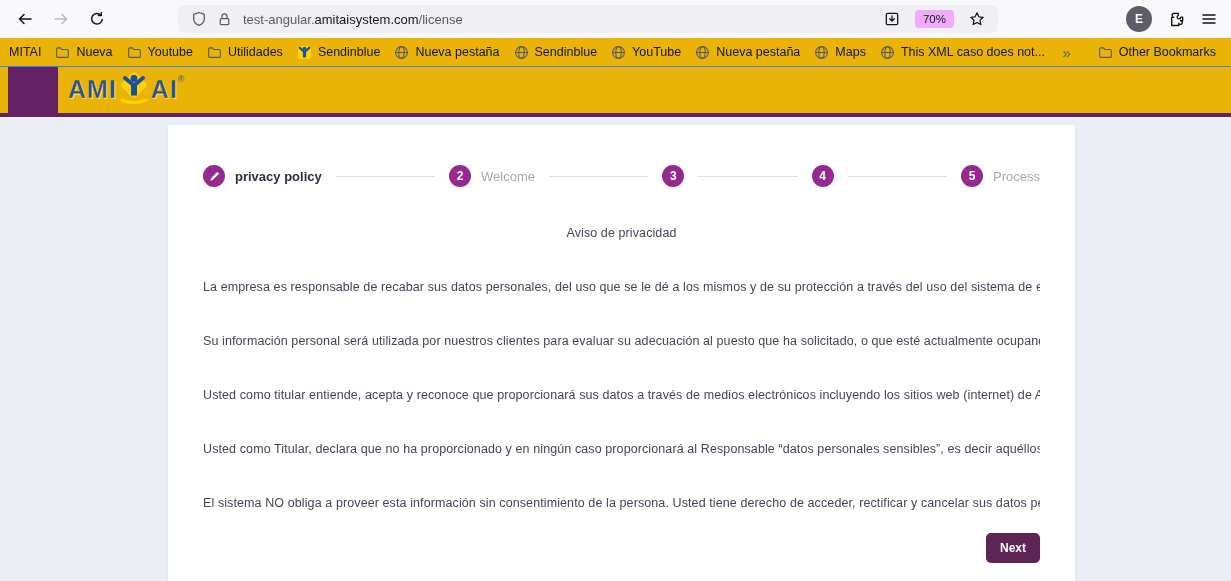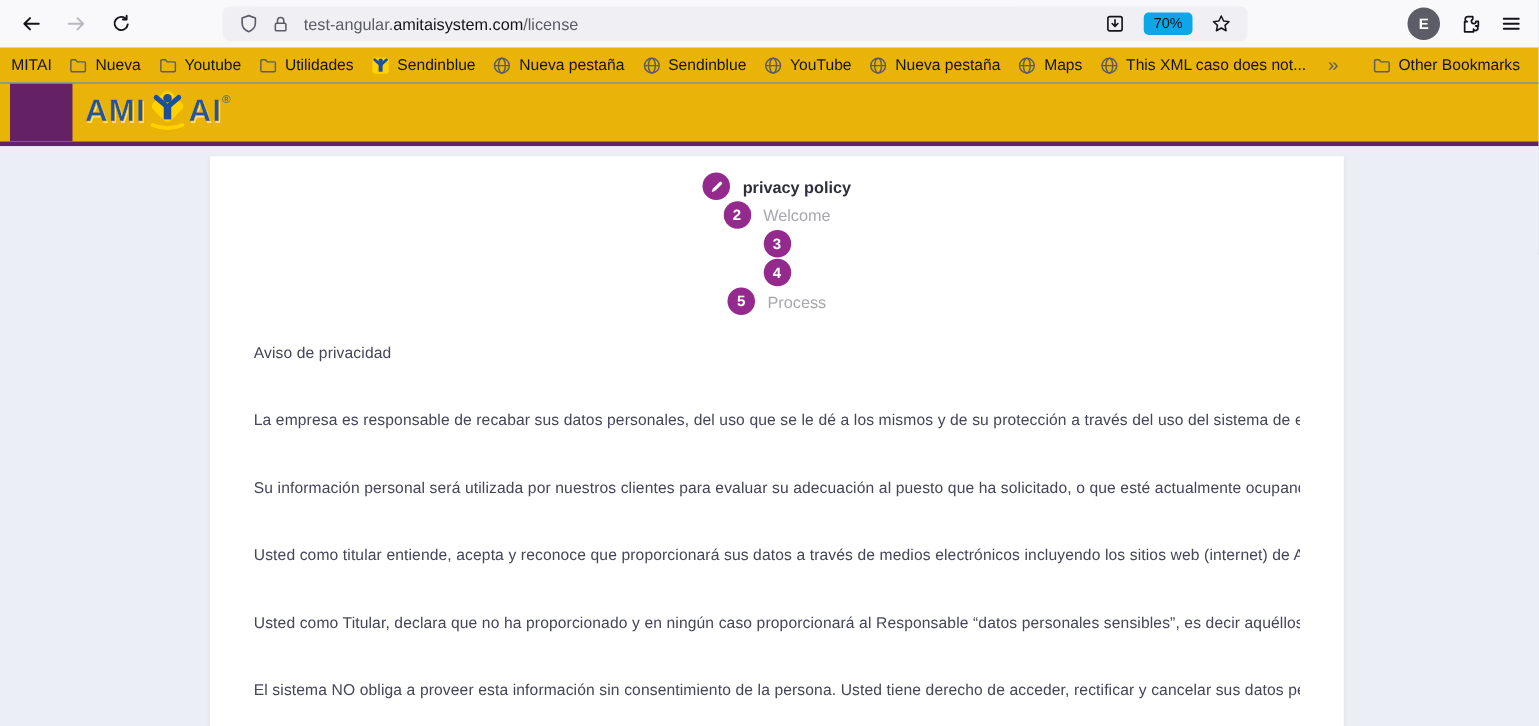--- a/index.html
+++ b/index.html
@@ -16,7 +16,7 @@
   .url-text { font-size:13px; color:#5b5b66; margin-left:6px; white-space:nowrap; }
   .url-text .domain { color:#15141a; }
   .url-right { margin-left:auto; display:flex; align-items:center; gap:10px; }
-  .zoom-badge { background:#0ea5e9; border-radius:4px; padding:3px 8px; font-size:11.5px; color:#15141a; }
+  .zoom-badge { background:#f0abfc; border-radius:4px; padding:3px 8px; font-size:11.5px; color:#15141a; }
   .right-cluster { margin-left:auto; display:flex; align-items:center; gap:16px; padding-right:4px; }
   .avatar { width:26px; height:26px; border-radius:50%; background:#5d5d68; color:#fff; font-size:12px; font-weight:700; display:flex; align-items:center; justify-content:center; }
 

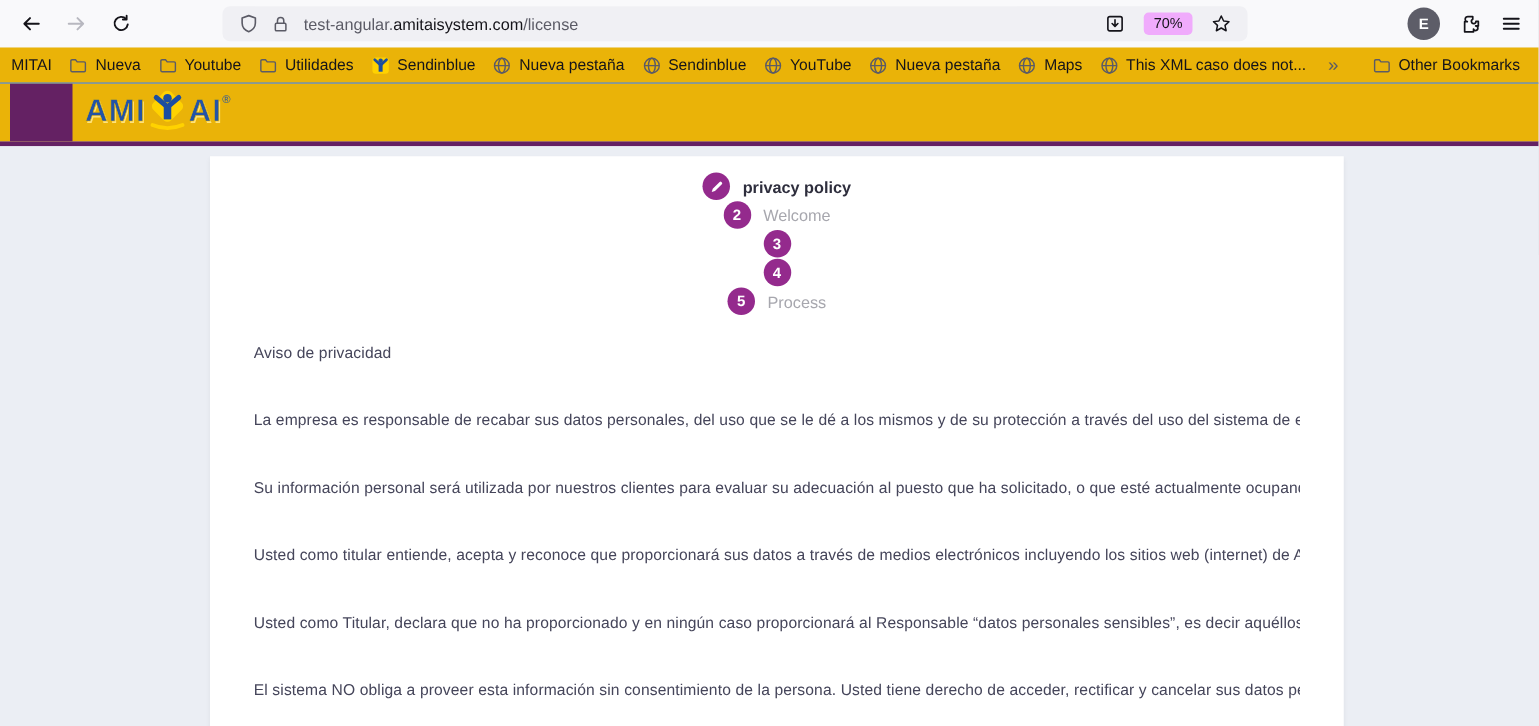--- a/index.html
+++ b/index.html
@@ -40,7 +40,7 @@
   .card { position:absolute; left:168px; top:8px; width:907px; height:620px; background:#ffffff; box-shadow:0 1px 4px rgba(0,0,0,0.06); padding:0 35px; overflow:hidden; }
 
   
-  .stepper { margin-top:13px; display:flex; align-items:center;flex-direction:column; }
+  .stepper { margin-top:40px; display:flex; align-items:center; }
   .step { display:flex; align-items:center; gap:10px; }
   .step-circle { width:22px; height:22px; border-radius:50%; background:#942a8d; color:#fff; font-size:12px; font-weight:600; display:flex; align-items:center; justify-content:center; flex:0 0 auto; cursor:pointer; }
   .step-label { font-size:13px; color:#a7a7ae; font-weight:500; white-space:nowrap; }

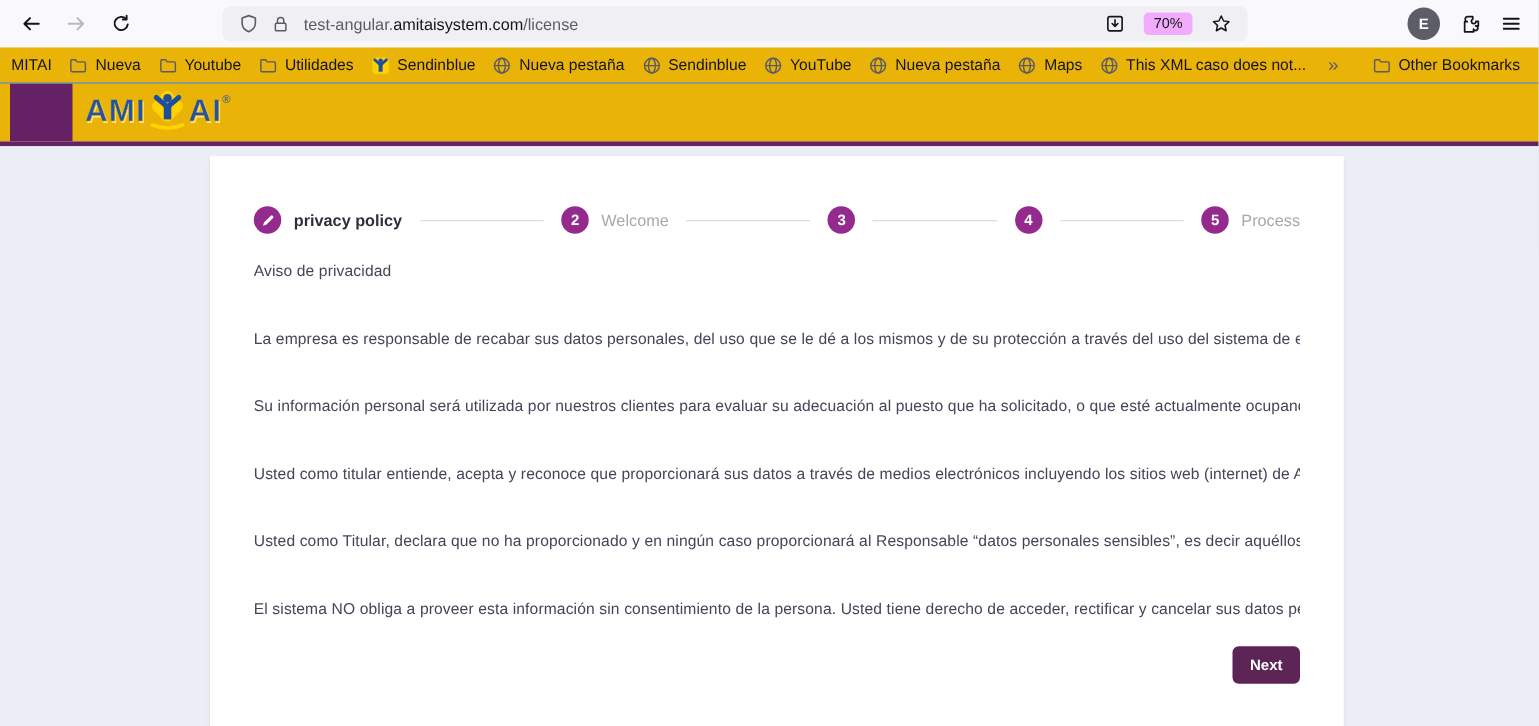--- a/index.html
+++ b/index.html
@@ -49,7 +49,7 @@
 
   
   .line { font-size:12.5px; color:#45455a; line-height:20px; white-space:nowrap; overflow:hidden; letter-spacing:0.1px; }
-  .title-line { margin-top:20px; }
+  .title-line { margin-top:36px;text-align:center; }
   .para { margin-top:34px; }
 
   .btn-row { display:flex; justify-content:flex-end; margin-top:20px; }

